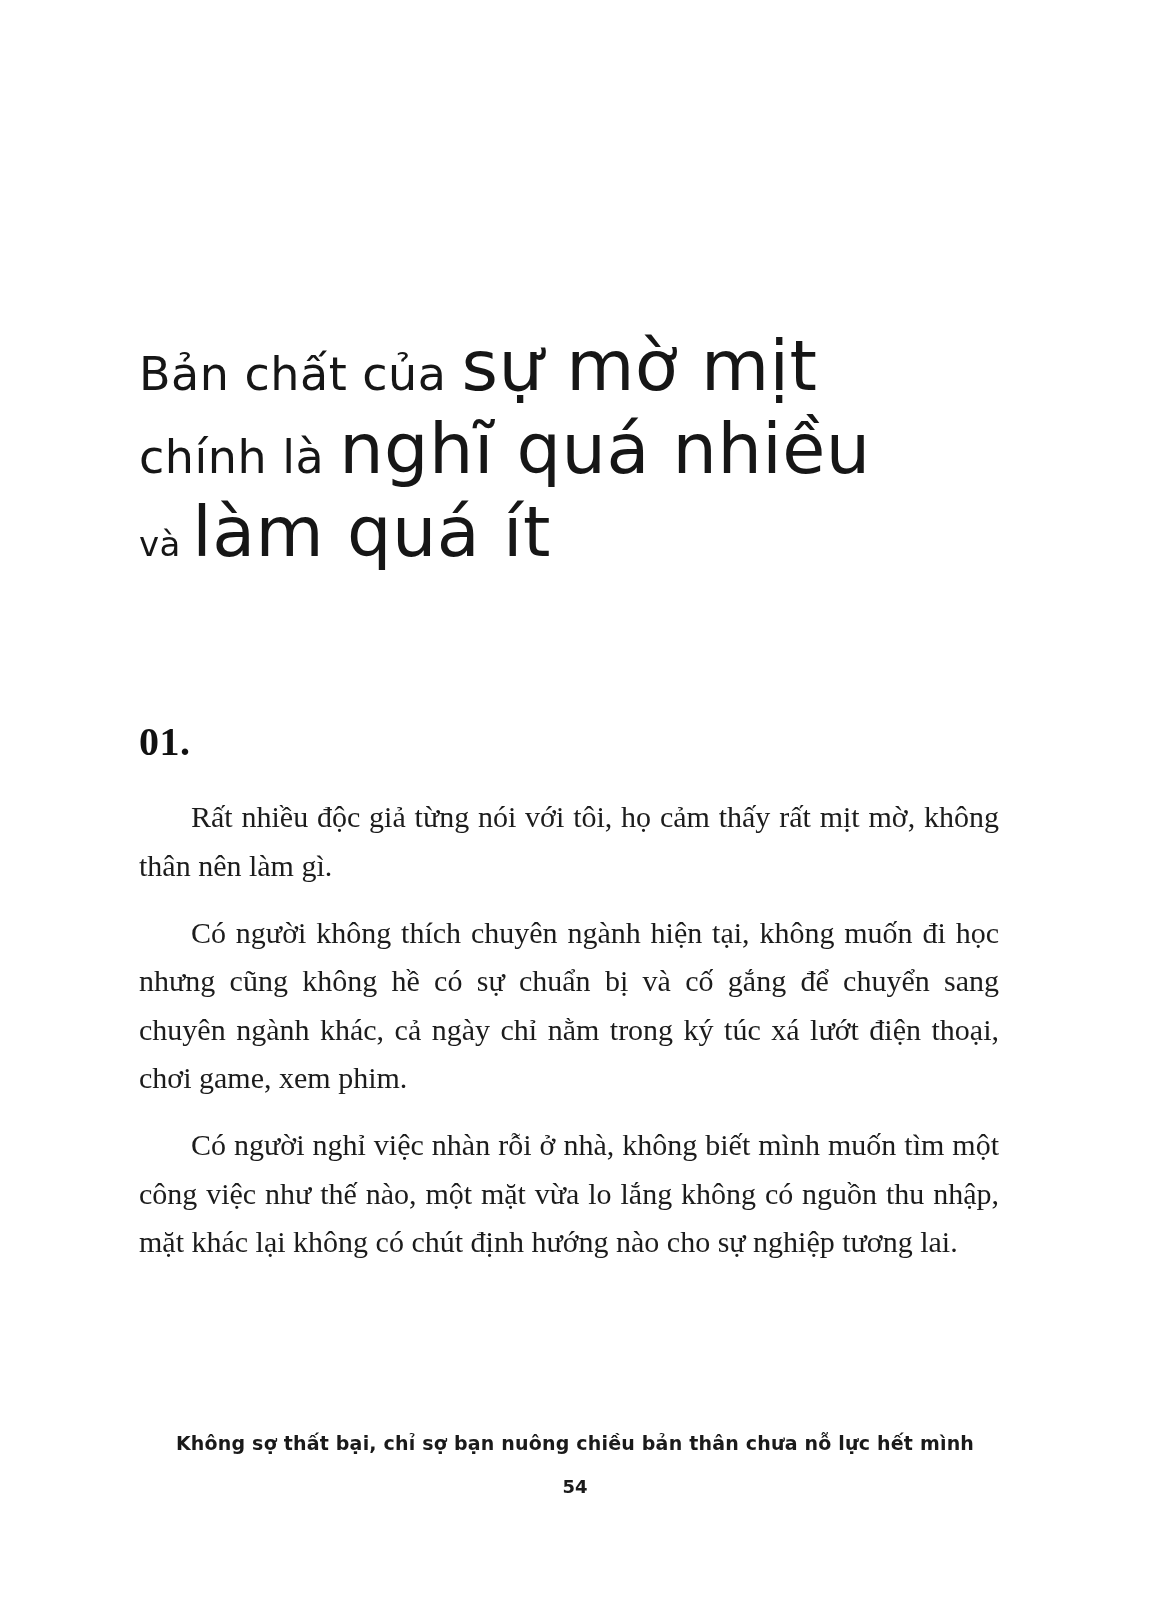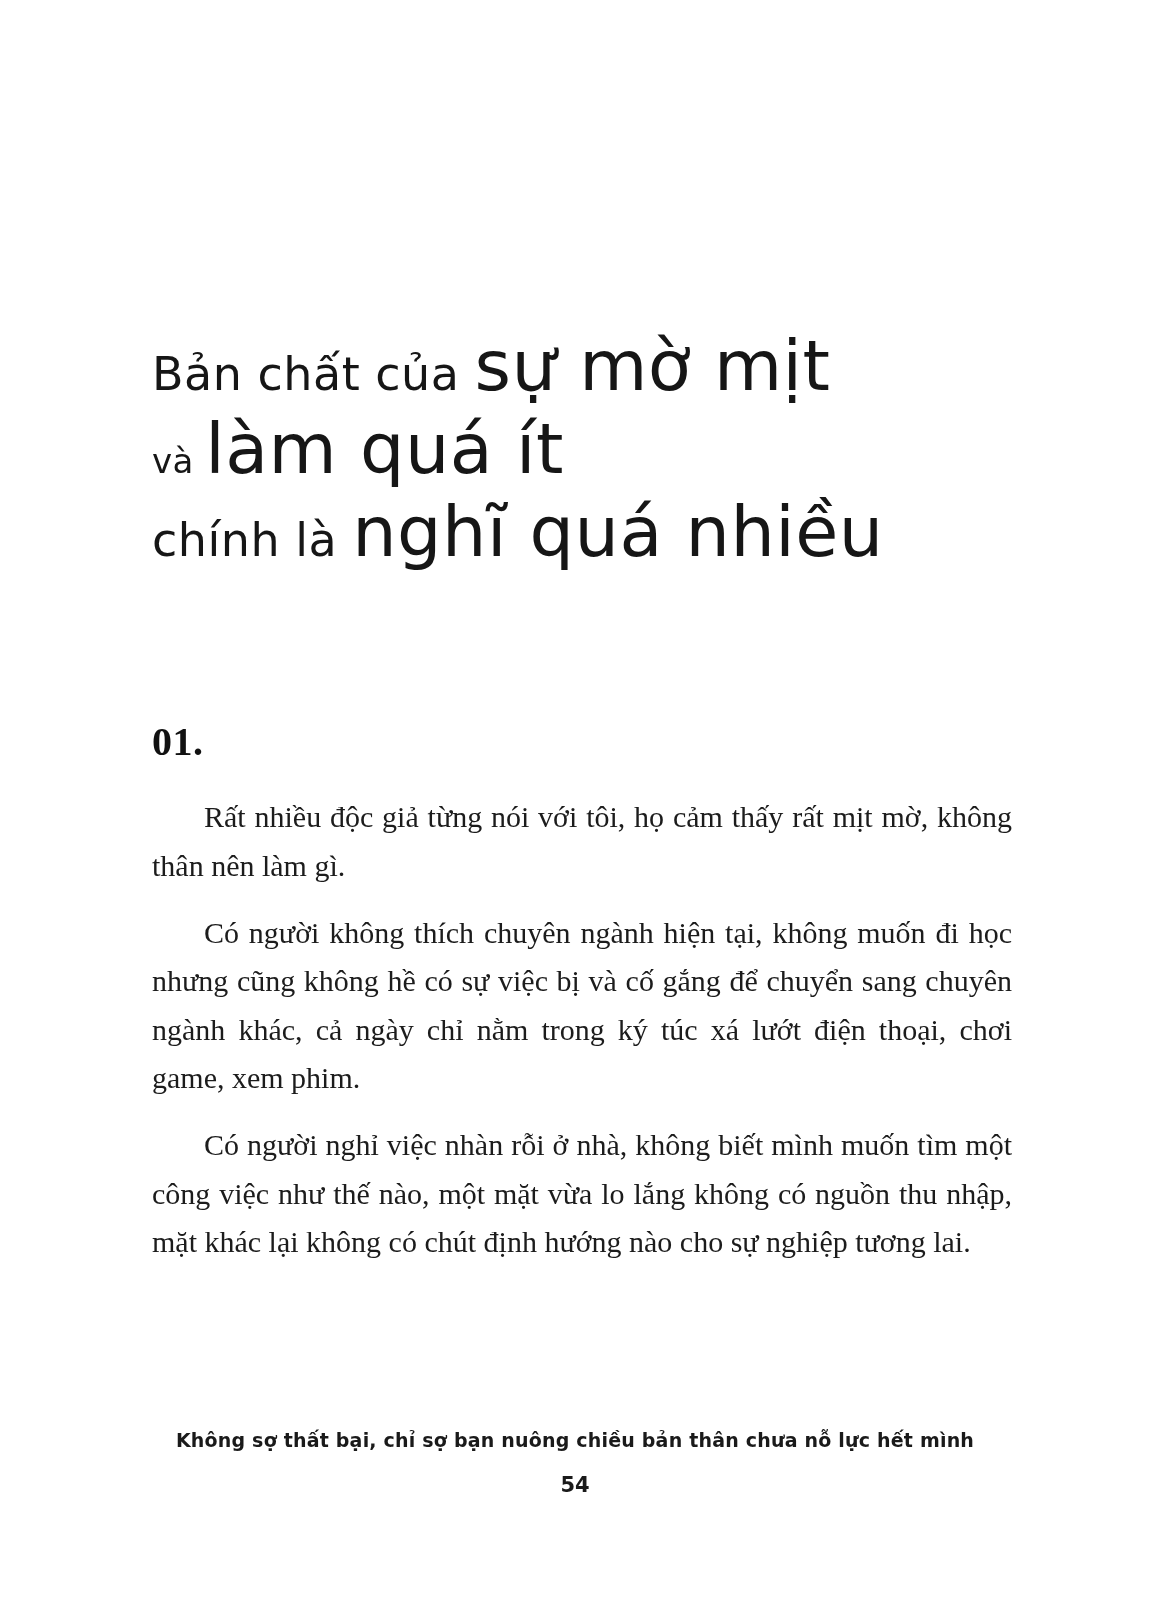--- a/index.html
+++ b/index.html
@@ -21,7 +21,7 @@
 
   .content {
     position: absolute;
-    left: 152px;
+    left: 139px;
     top: 0;
     width: 860px;
   }

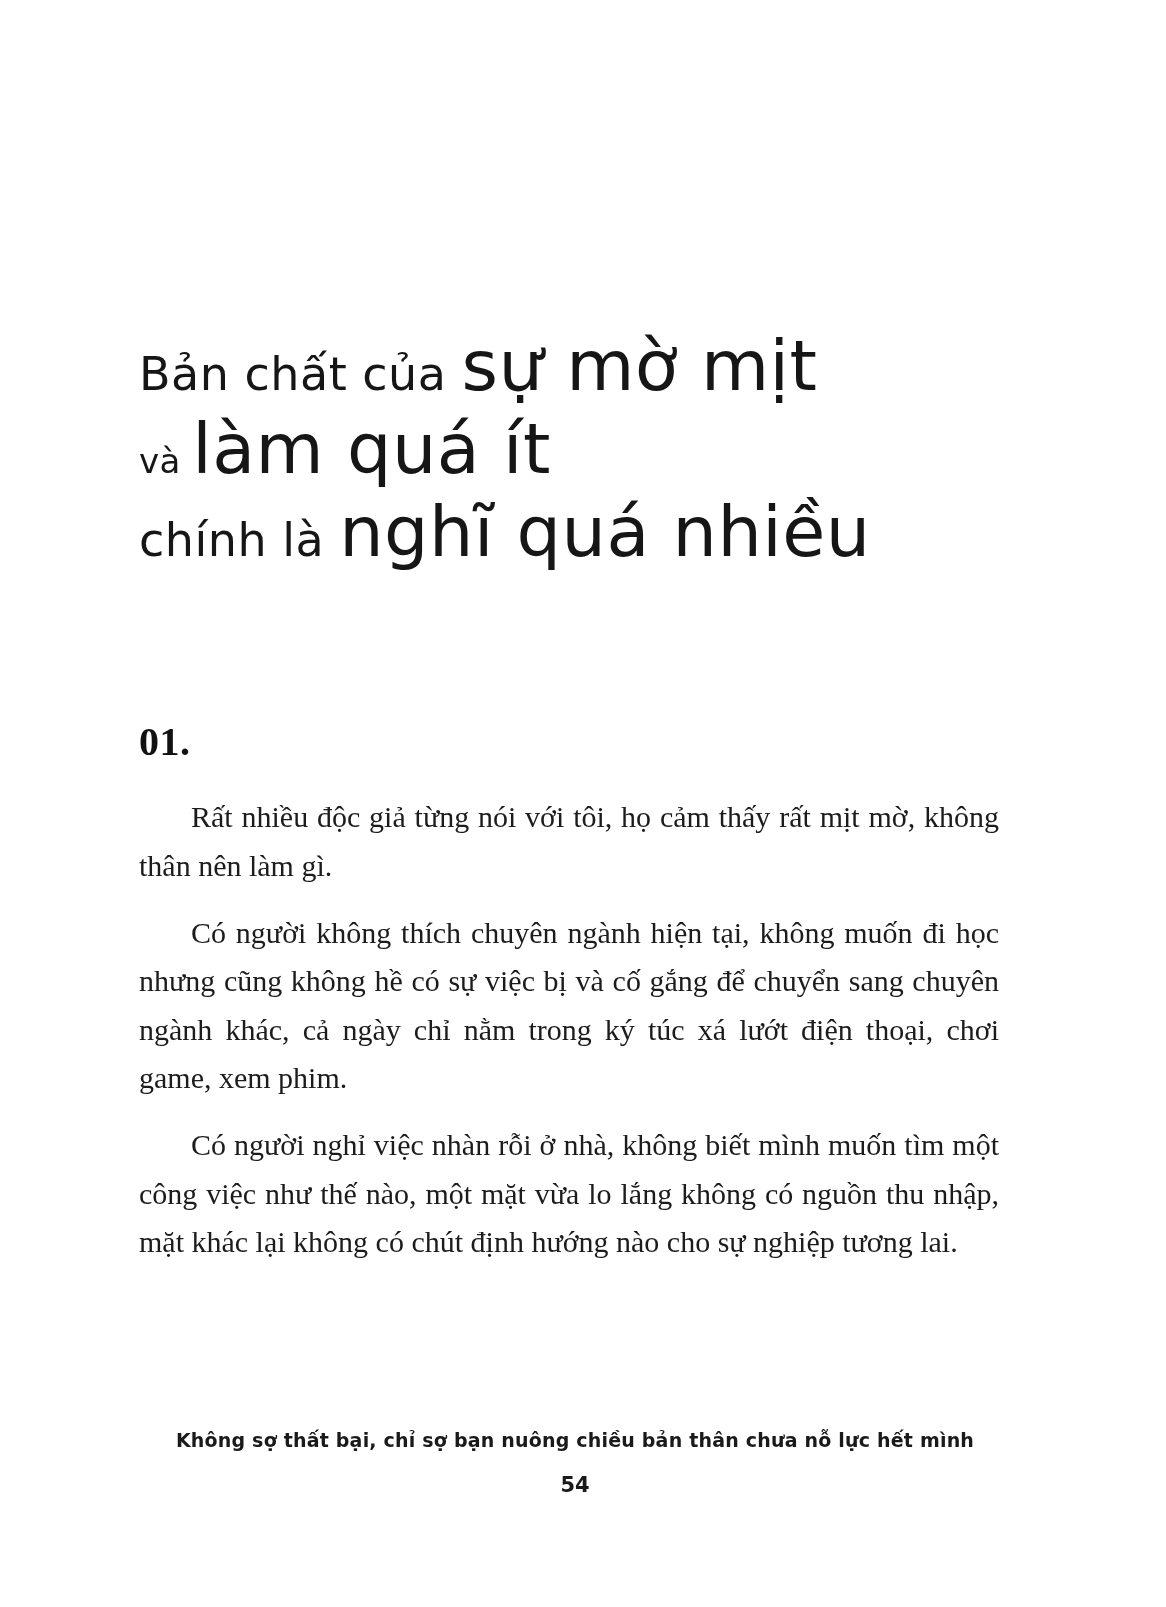--- a/index.html
+++ b/index.html
@@ -113,10 +113,10 @@
         <span class="t-small">Bản chất của </span><span class="t-big">sự mờ mịt</span>
       </div>
       <div class="title-line">
-        <span class="t-tiny">và </span><span class="t-big">làm quá ít</span>
+        <span class="t-small">chính là </span><span class="t-big">nghĩ quá nhiều</span>
       </div>
       <div class="title-line">
-        <span class="t-small">chính là </span><span class="t-big">nghĩ quá nhiều</span>
+        <span class="t-tiny">và </span><span class="t-big">làm quá ít</span>
       </div>
     </div>
 

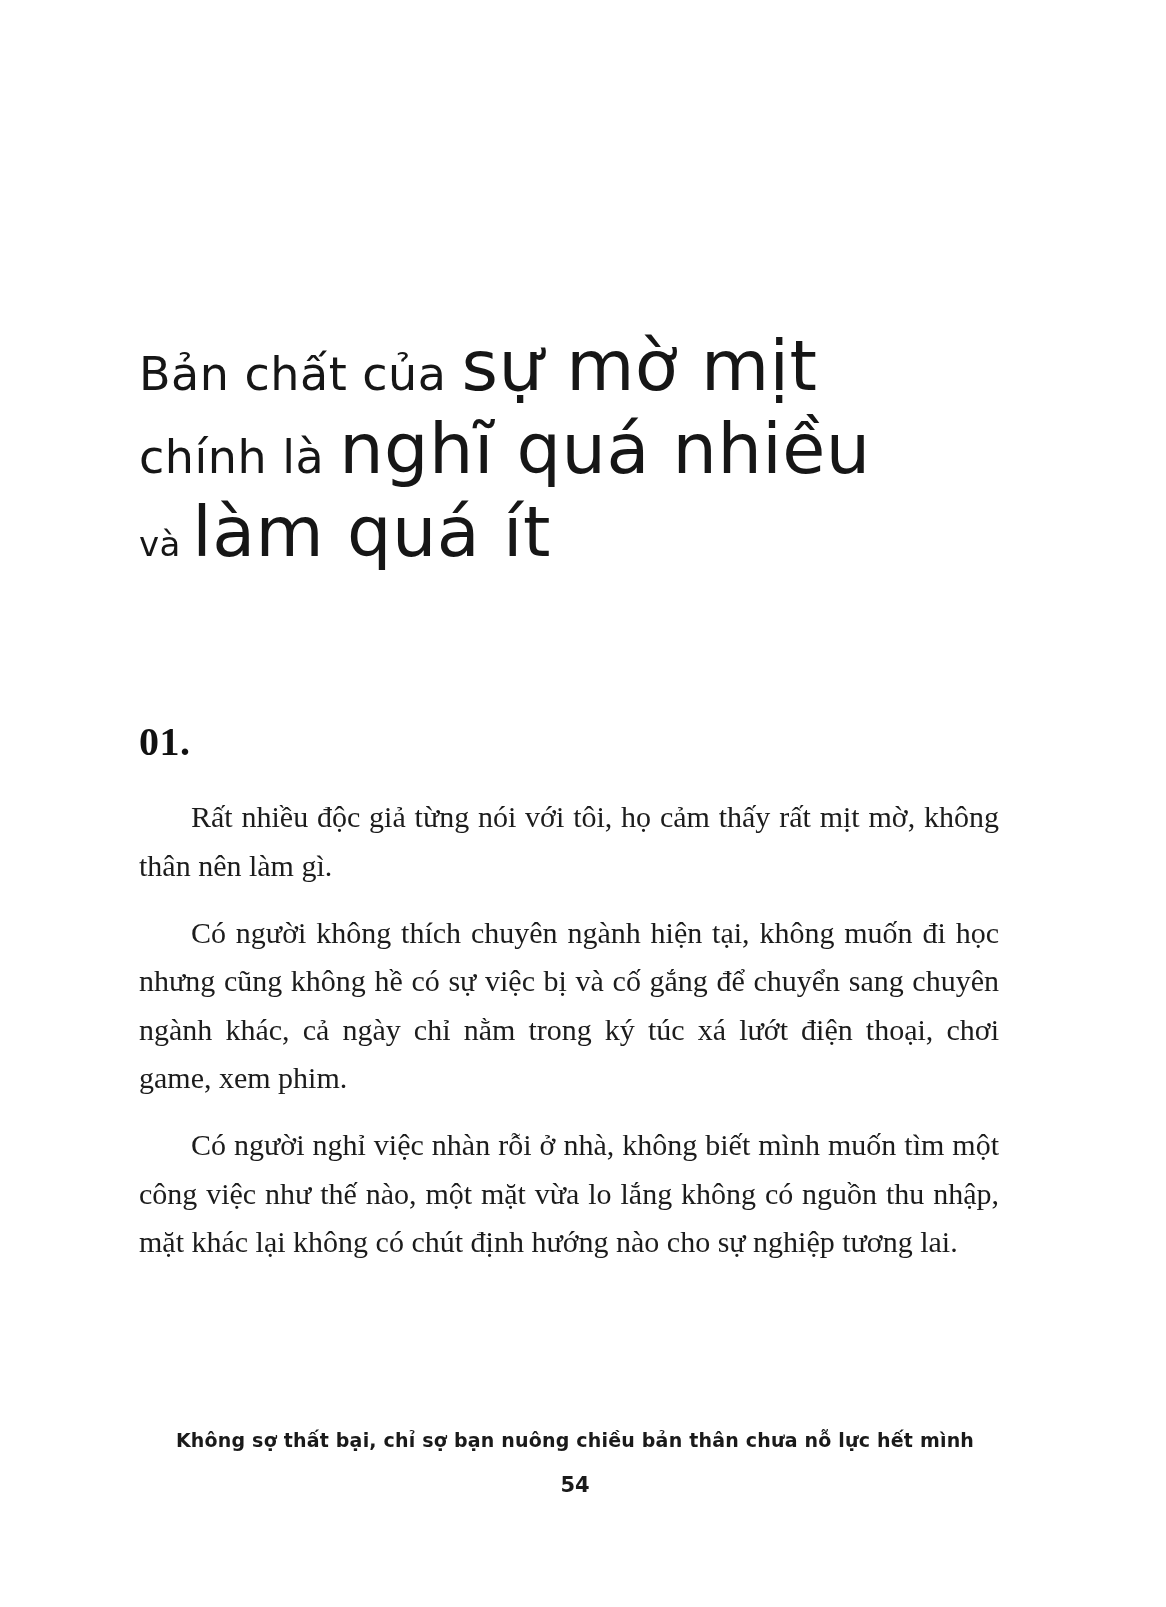--- a/index.html
+++ b/index.html
@@ -124,7 +124,7 @@
 
     <div class="body-text">
       <p>Rất nhiều độc giả từng nói với tôi, họ cảm thấy rất mịt mờ, không thân nên làm gì.</p>
-      <p>Có người không thích chuyên ngành hiện tại, không muốn đi học nhưng cũng không hề có sự việc bị và cố gắng để chuyển sang chuyên ngành khác, cả ngày chỉ nằm trong ký túc xá lướt điện thoại, chơi game, xem phim.</p>
+      <p>Có người không thích chuyên ngành hiện tại, không muốn đi học nhưng cũng không hề có sự chuẩn bị và cố gắng để chuyển sang chuyên ngành khác, cả ngày chỉ nằm trong ký túc xá lướt điện thoại, chơi game, xem phim.</p>
       <p>Có người nghỉ việc nhàn rỗi ở nhà, không biết mình muốn tìm một công việc như thế nào, một mặt vừa lo lắng không có nguồn thu nhập, mặt khác lại không có chút định hướng nào cho sự nghiệp tương lai.</p>
     </div>
 

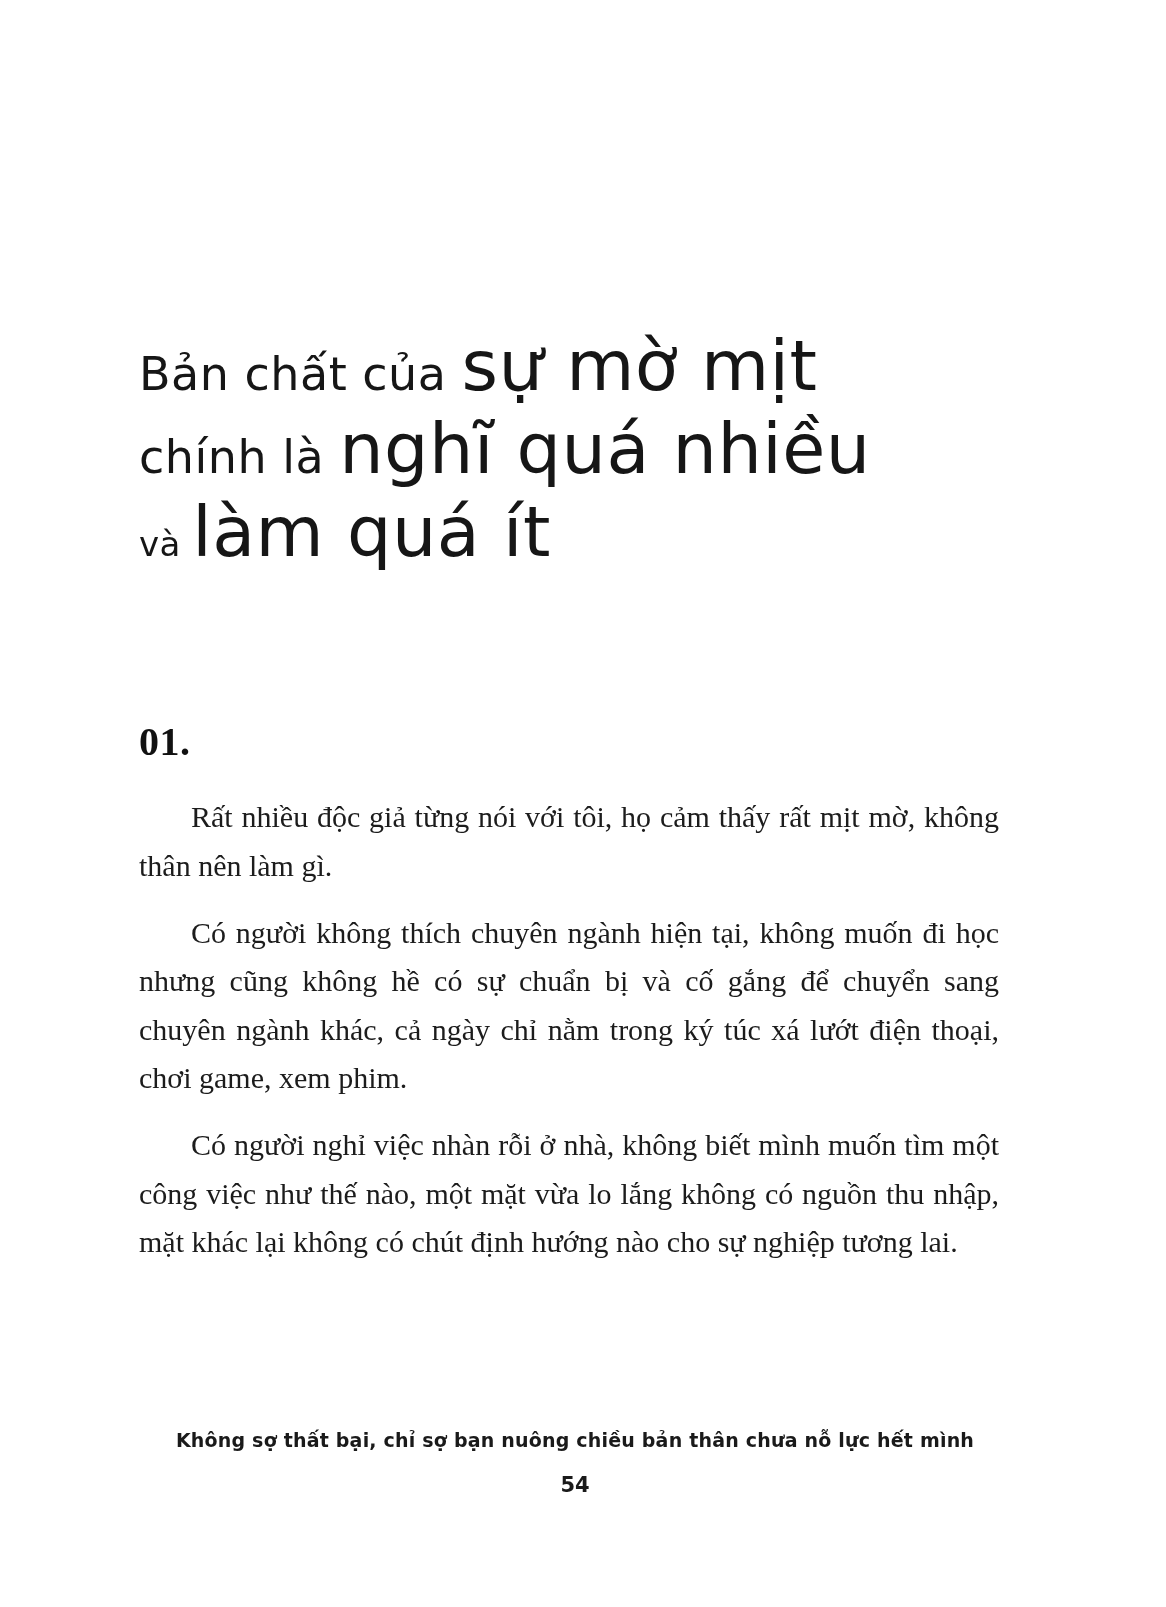--- a/index.html
+++ b/index.html
@@ -97,7 +97,7 @@
     margin-top: 22px;
     font-family: "DejaVu Sans", sans-serif;
     font-weight: bold;
-    font-size: 21px;
+    font-size: 18px;
     color: #1a1a1a;
   }
 </style>

